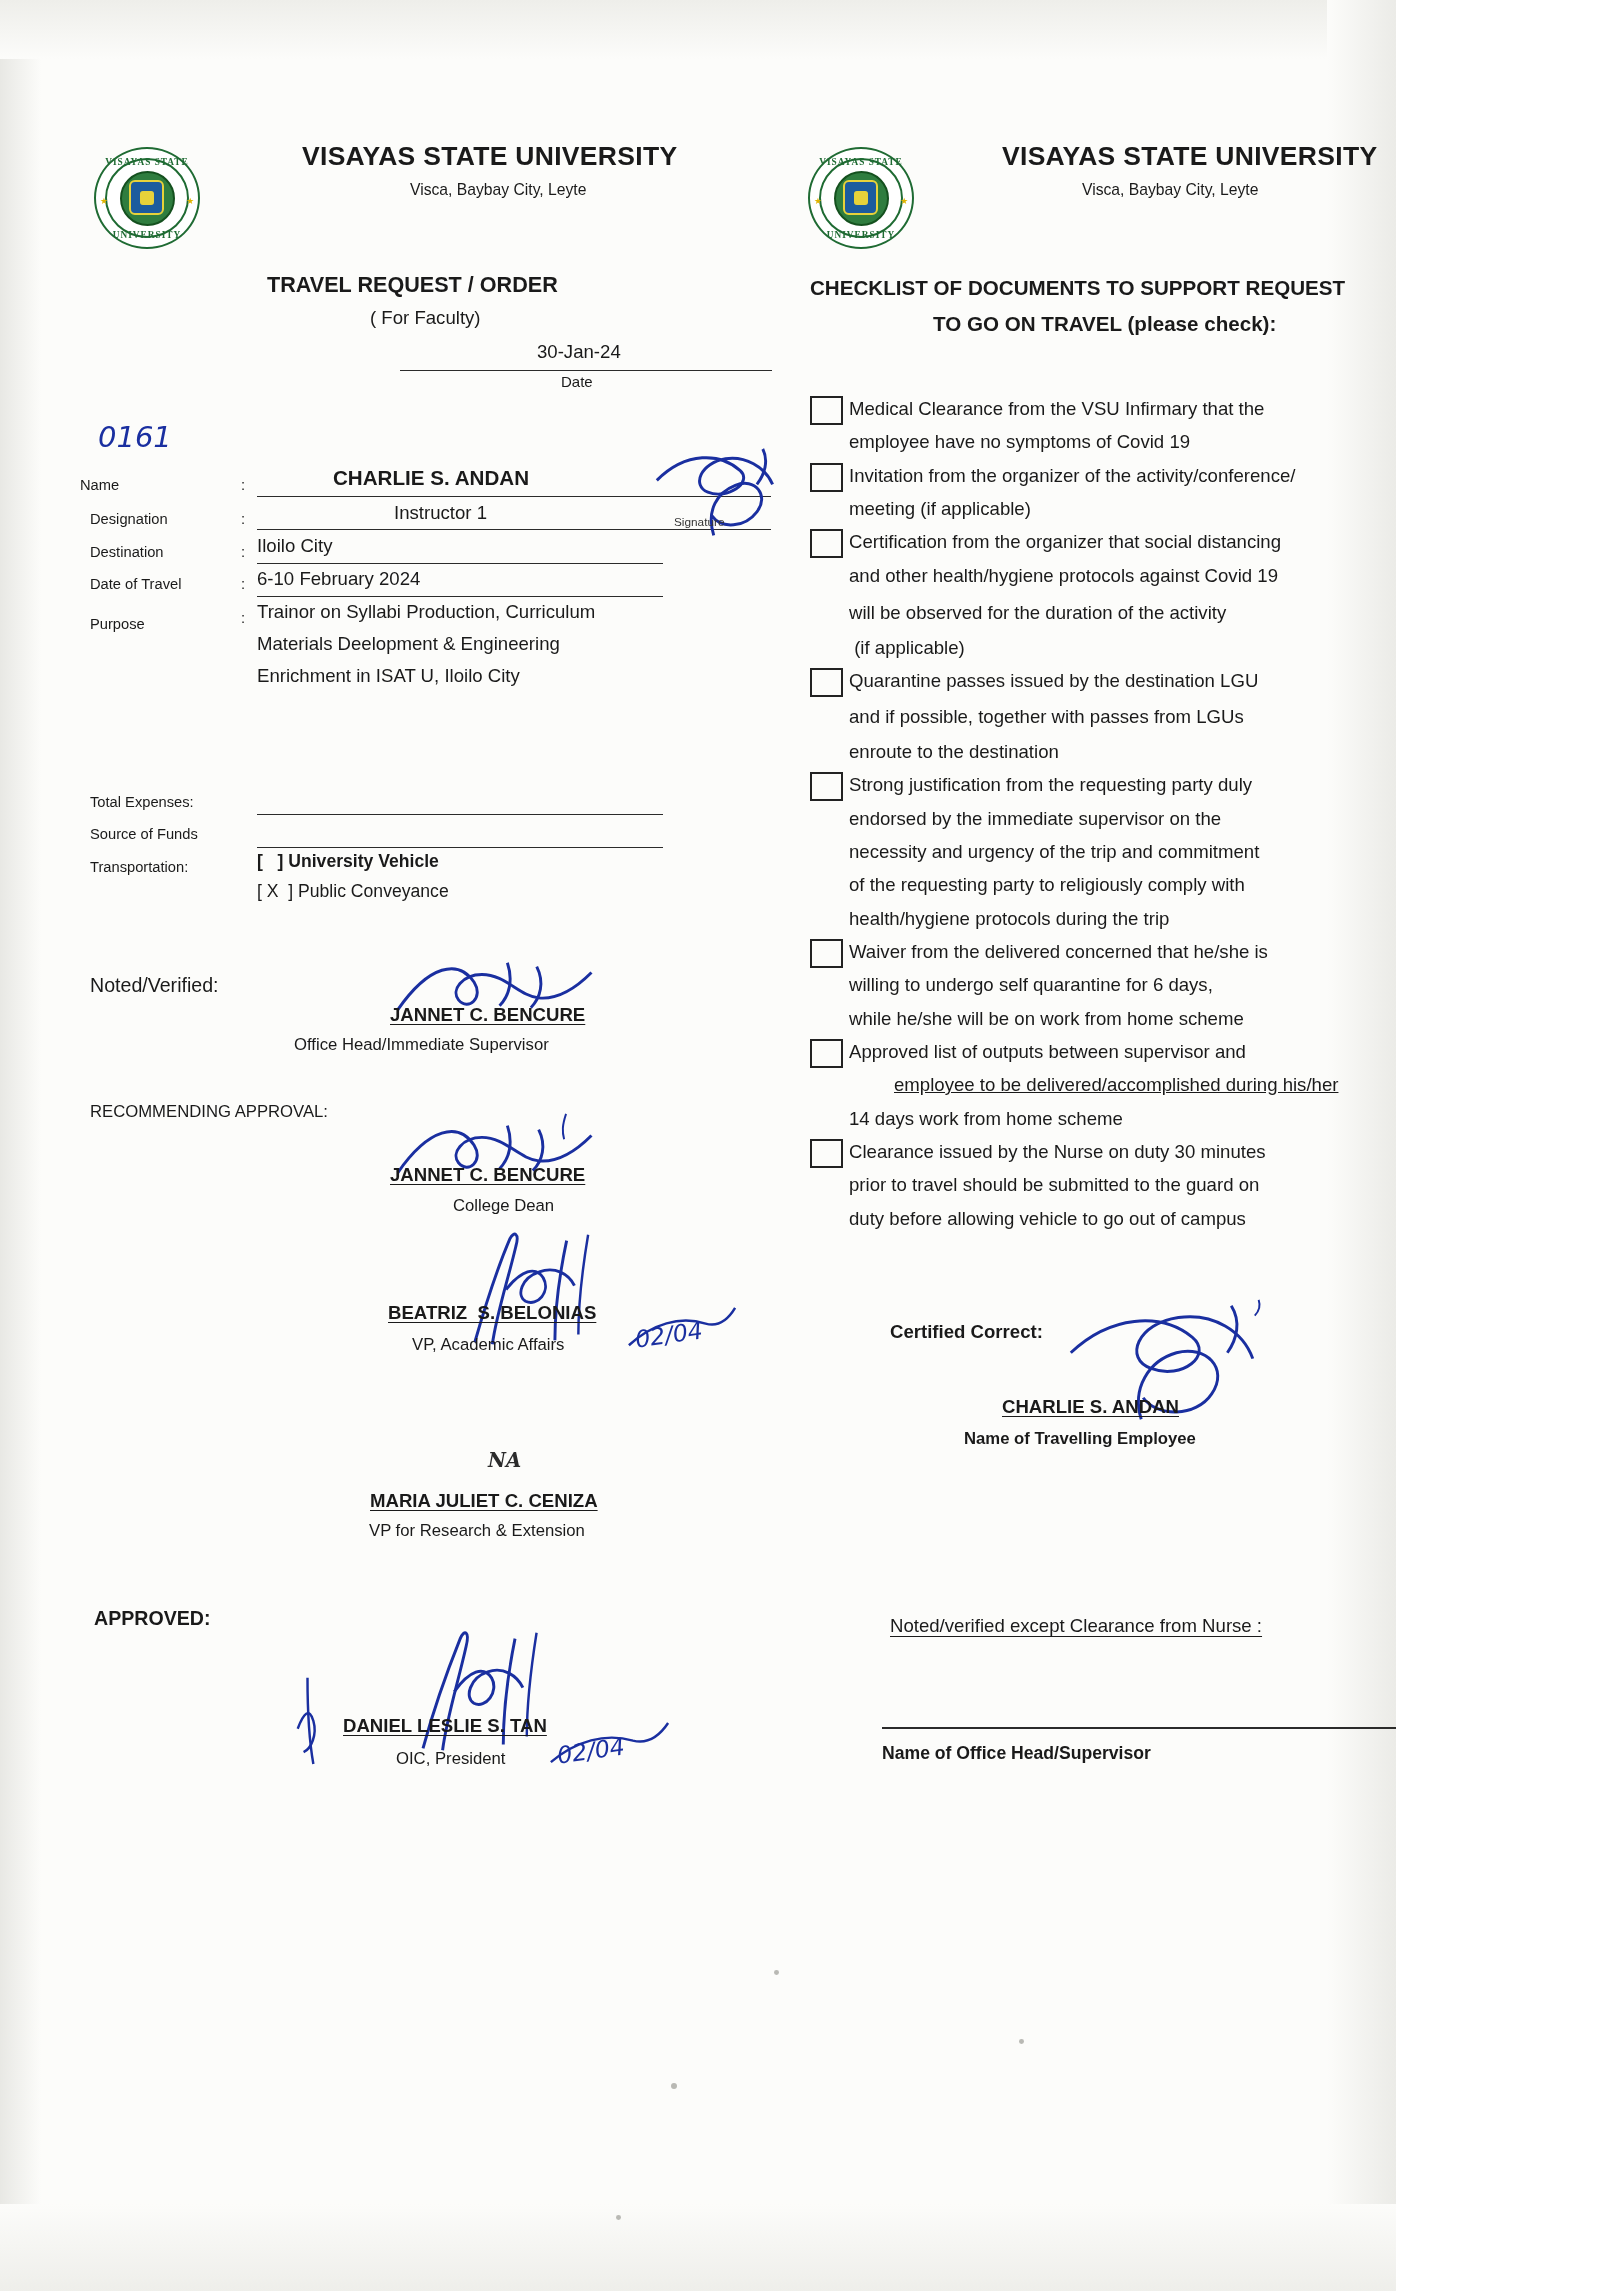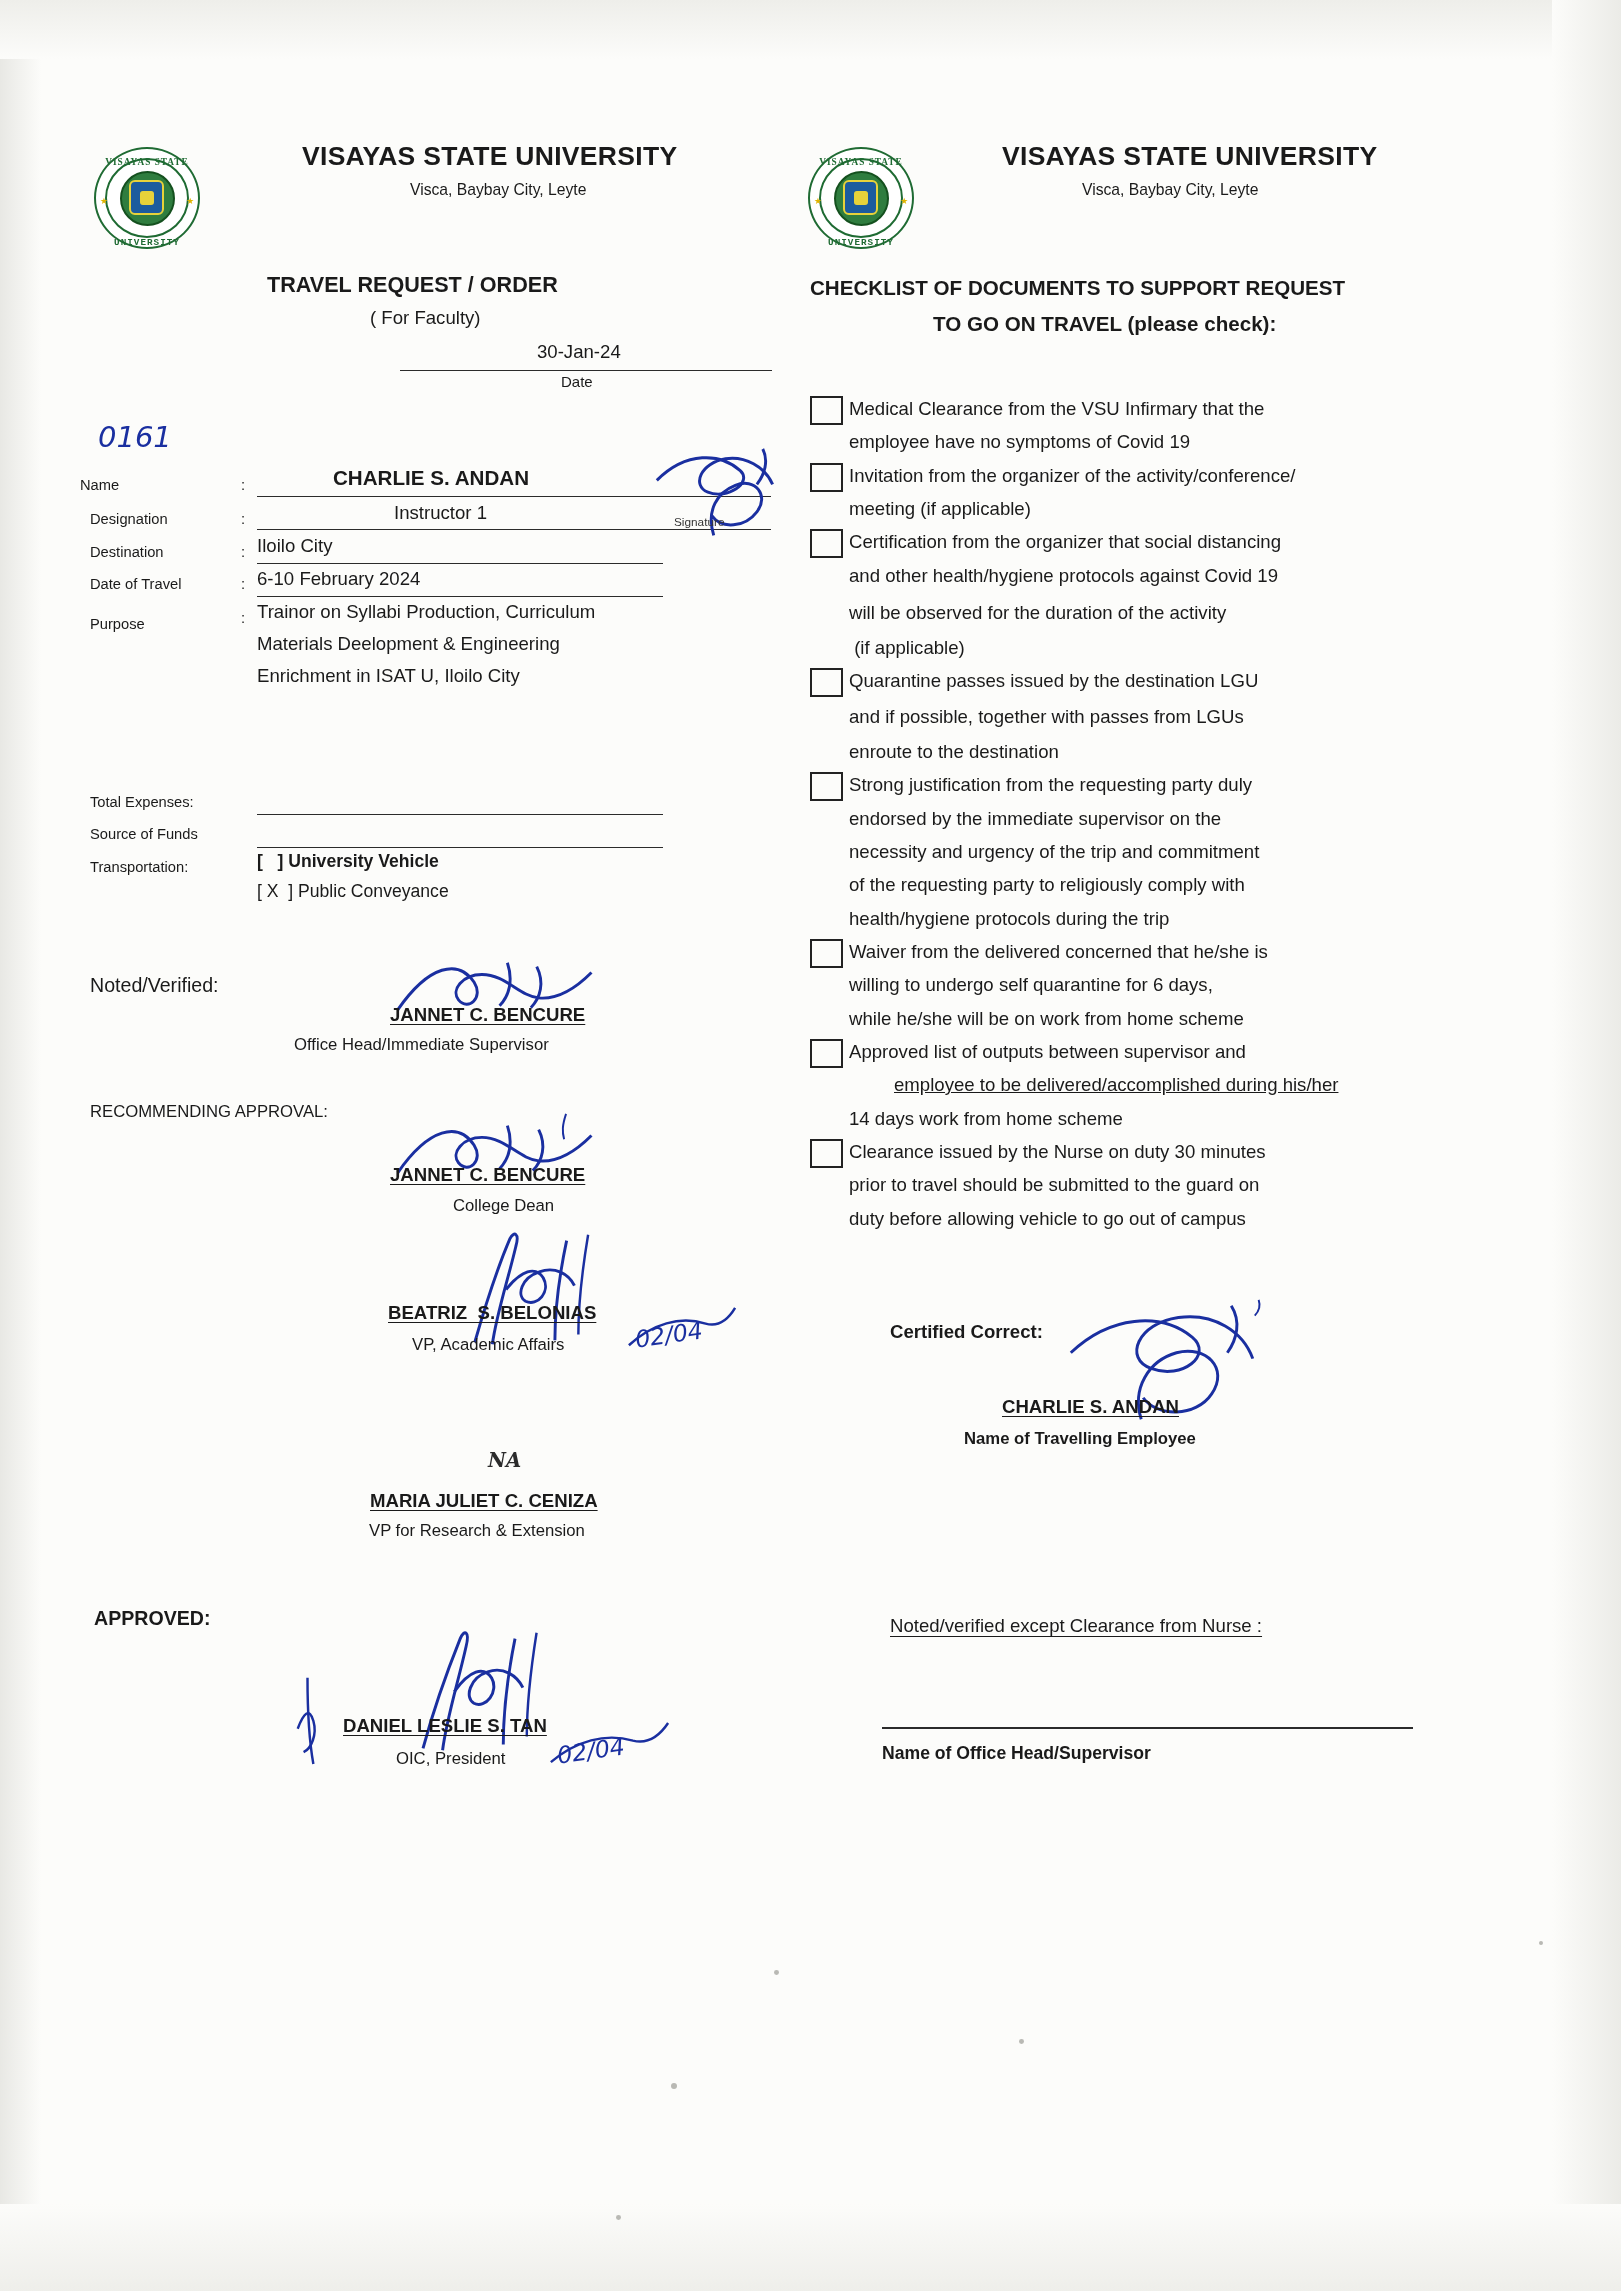--- a/index.html
+++ b/index.html
@@ -13,7 +13,7 @@
   }
   .page {
     position: relative;
-    width: 1621px;
+    width: 1396px;
     height: 2292px;
     background: #fcfcfa;
     overflow: hidden;

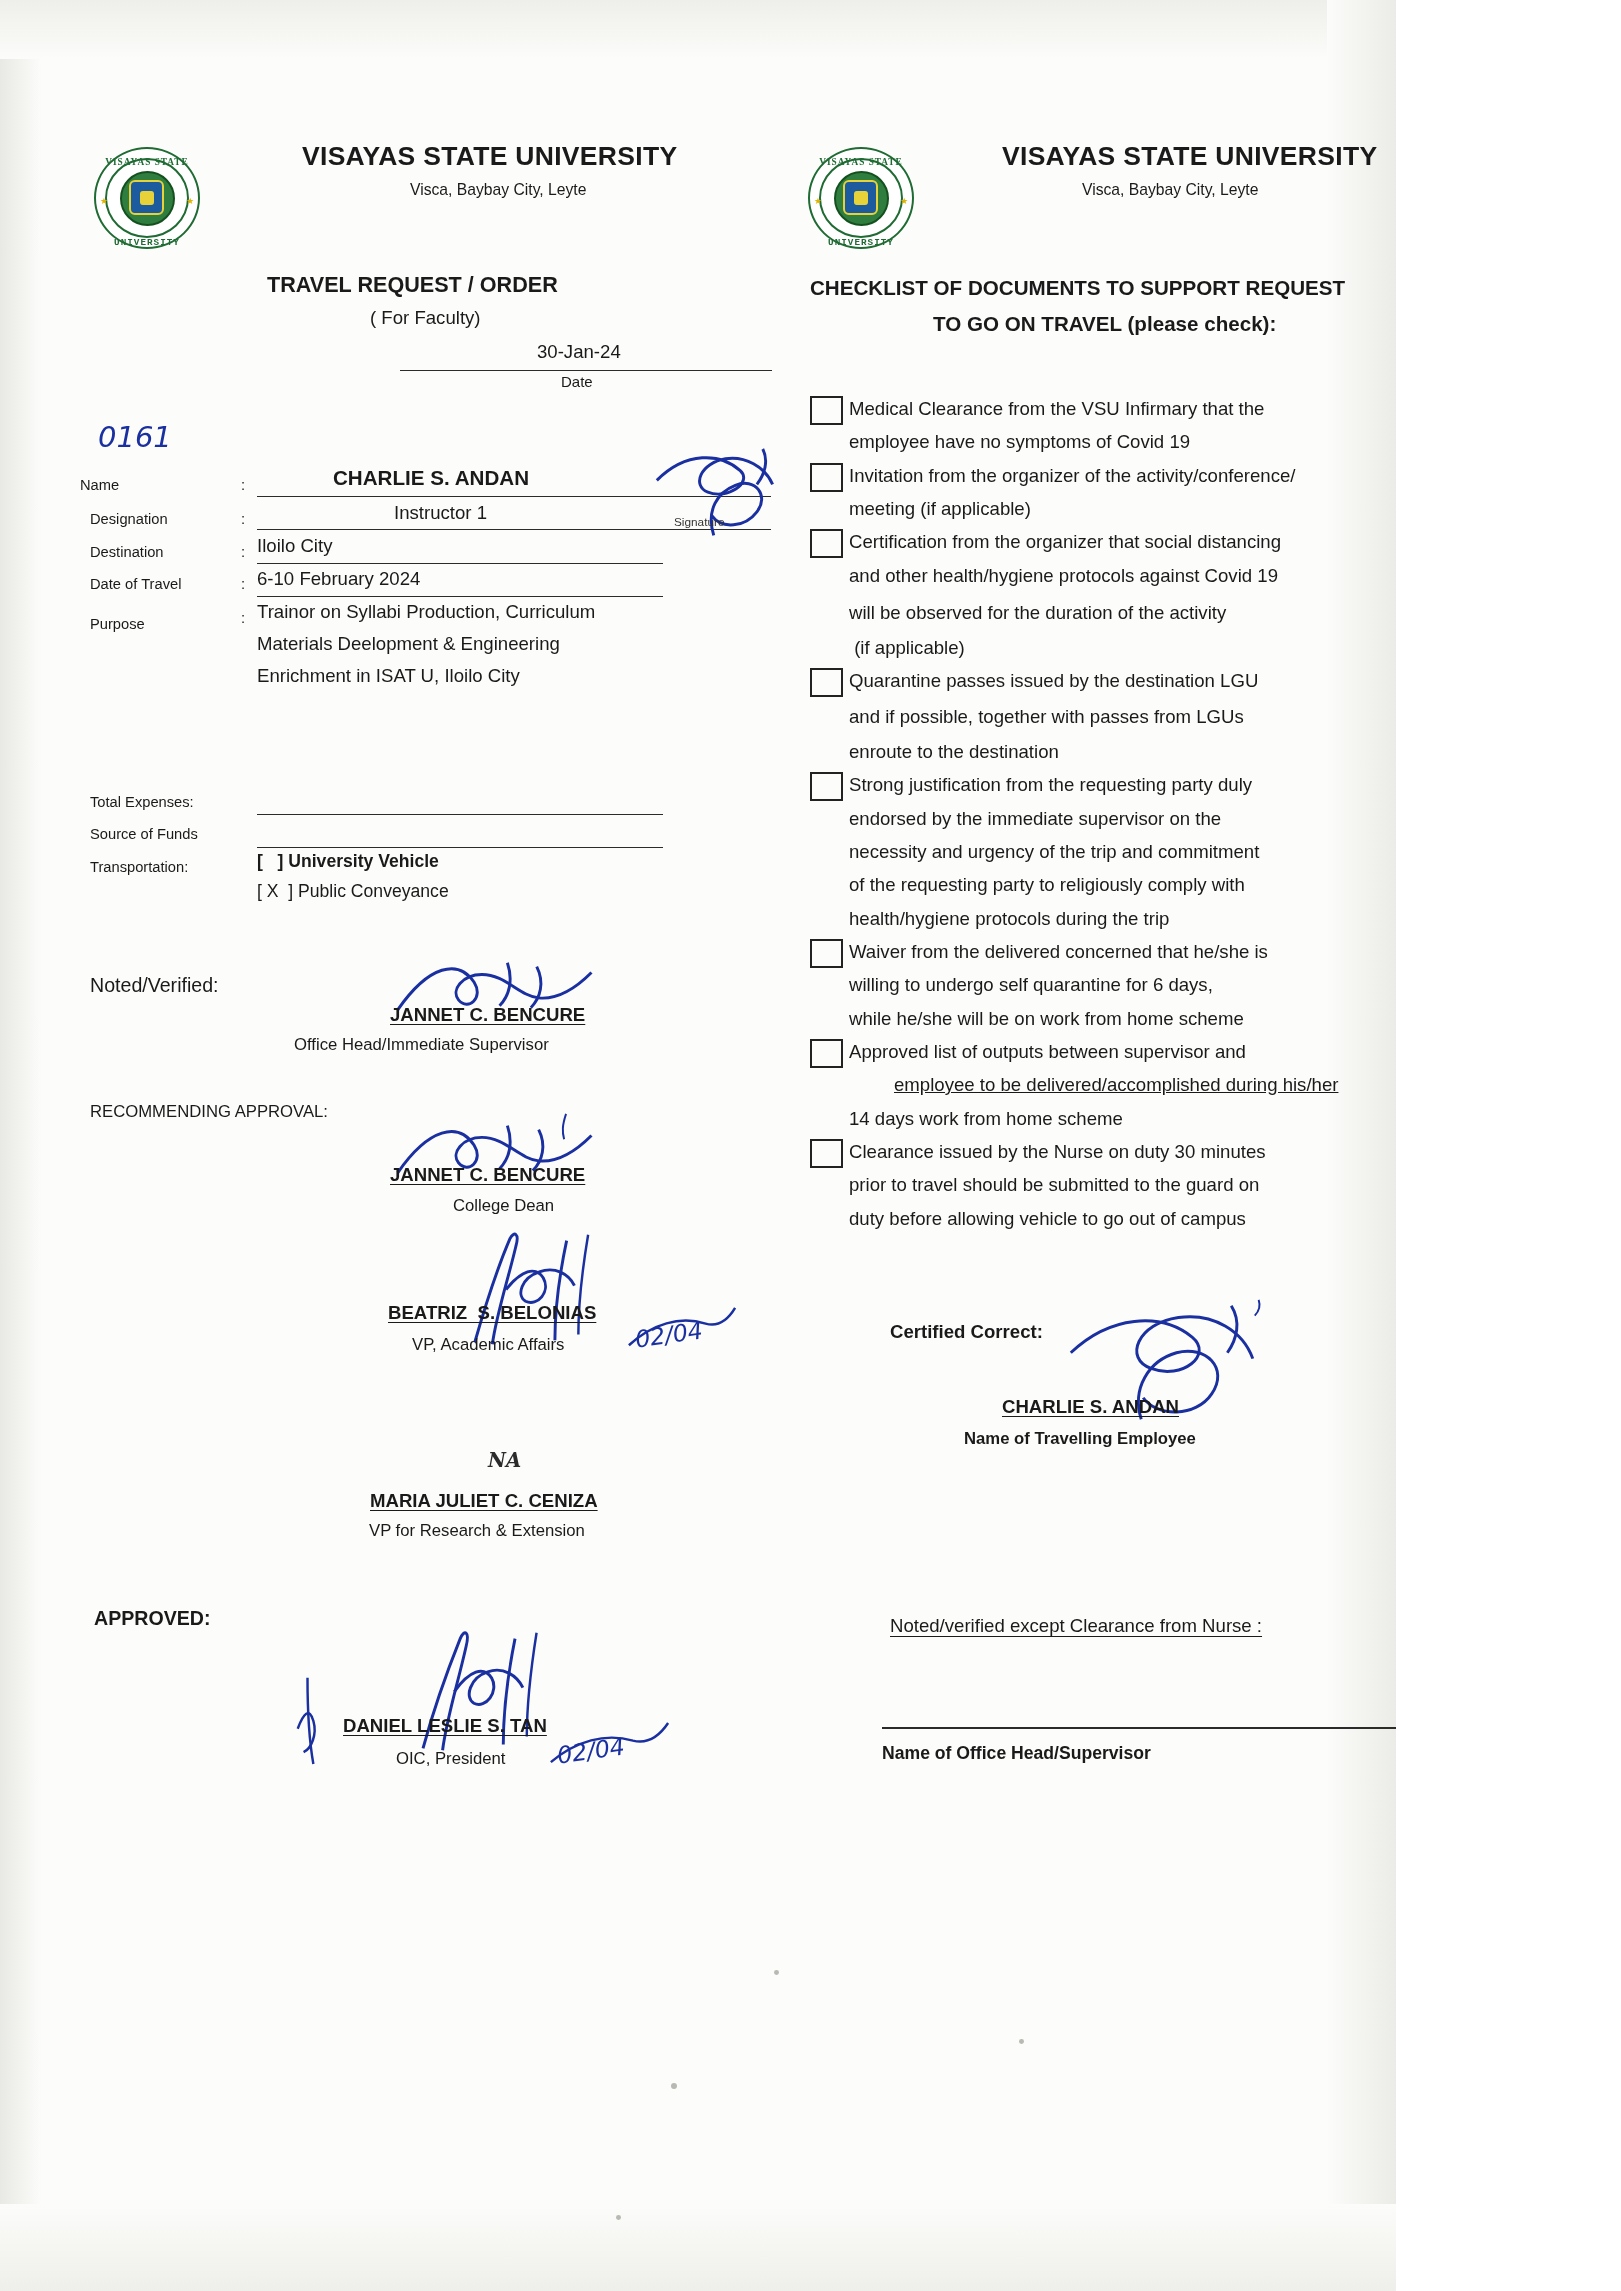--- a/index.html
+++ b/index.html
@@ -113,7 +113,7 @@
     font-family: "Liberation Serif", serif;
   }
   .seal .arc-top { top: 9.8px; }
-  .seal .arc-bottom { bottom: 1px; font-family: Liberation Mono, monospace; }
+  .seal .arc-bottom { bottom: 9px; }
   .seal .star {
     position: absolute;
     color: #e0b400;

